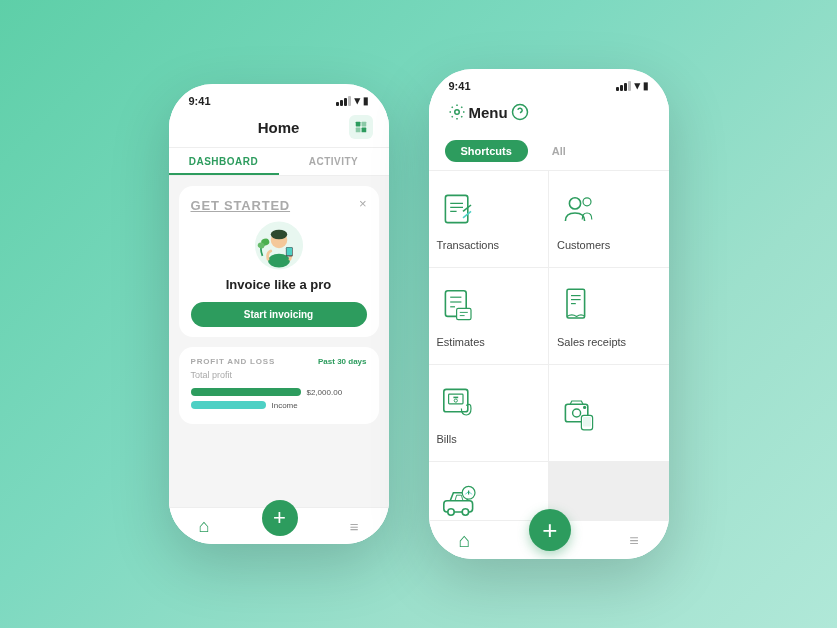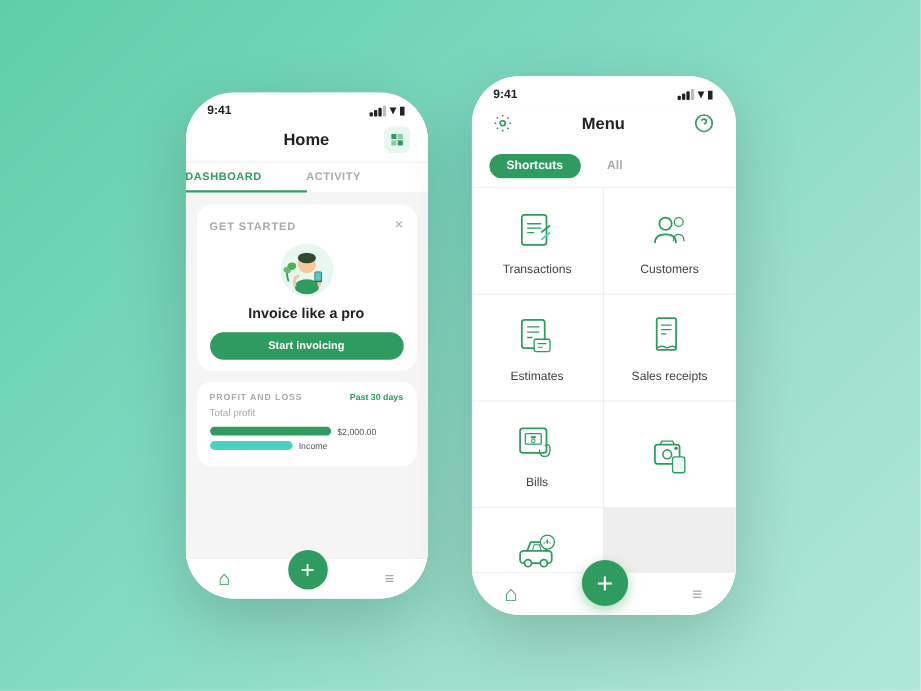--- a/index.html
+++ b/index.html
@@ -303,7 +303,6 @@
       padding: 4px 16px 8px;
       display: flex;
       align-items: center;
-      justify-content: space-between;
     }
 
     .menu-title {

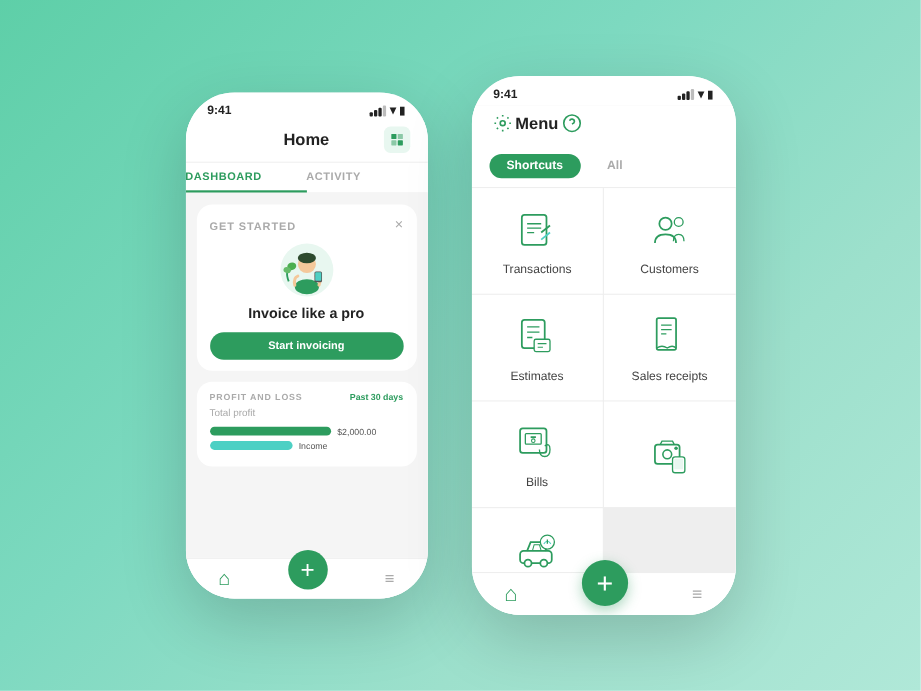--- a/index.html
+++ b/index.html
@@ -107,7 +107,7 @@
 
     .tab {
       flex: 1;
-      text-align: left;
+      text-align: center;
       padding: 8px 0 6px;
       font-size: 10px;
       font-weight: 700;

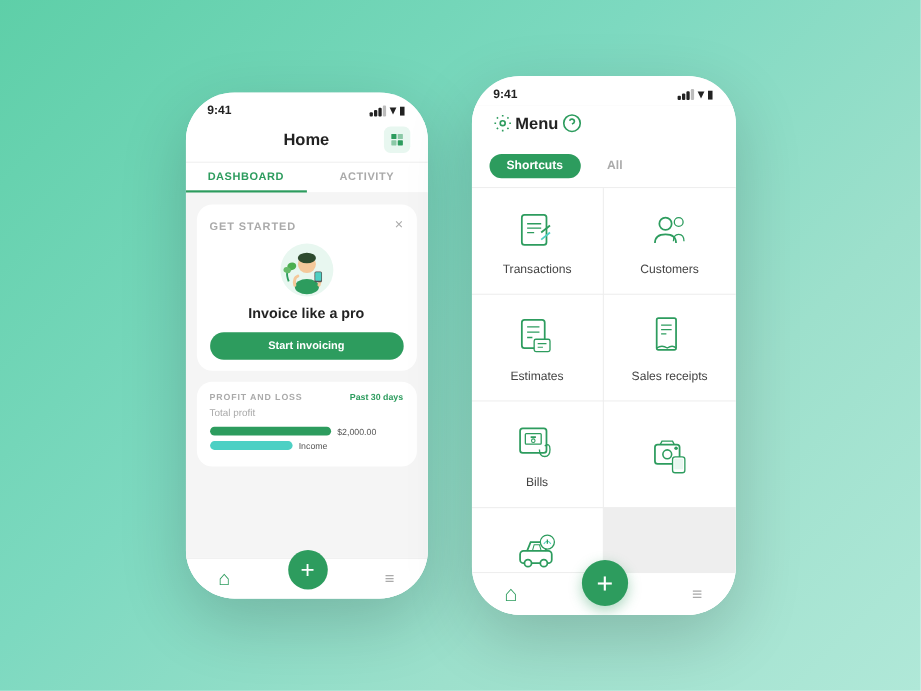--- a/index.html
+++ b/index.html
@@ -139,11 +139,12 @@
     }
 
     .get-started-label {
-      font-size: 10px;
+      font-size: 13px;
       font-weight: 700;
       color: #aaa;
       letter-spacing: 0.8px;
       text-transform: uppercase;
+      text-decoration: underline;
     }
 
     .close-btn {

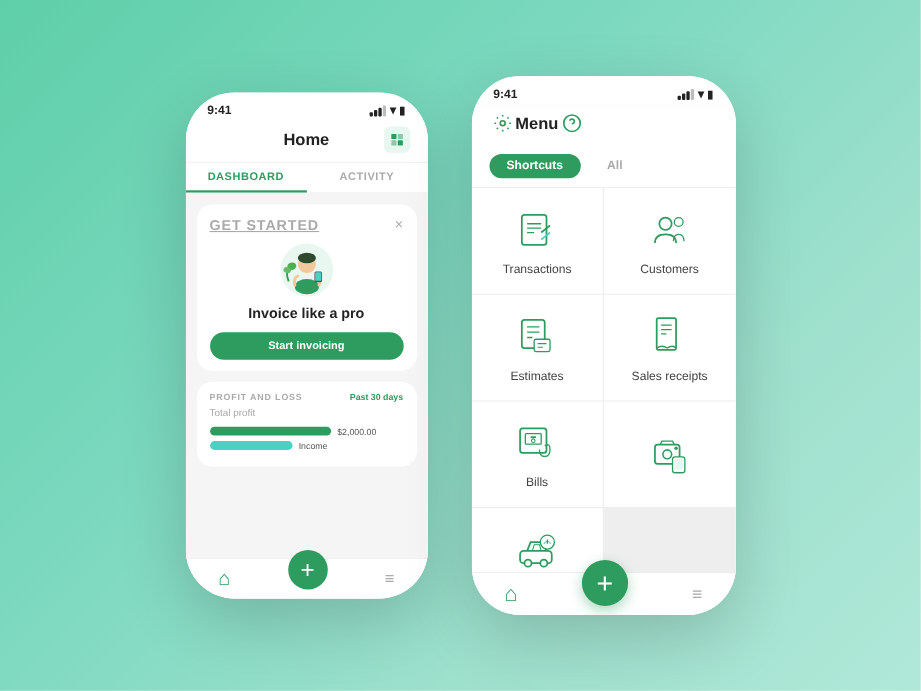--- a/index.html
+++ b/index.html
@@ -366,7 +366,7 @@
       background: white;
       display: flex;
       flex-direction: column;
-      align-items: center;
+      align-items: flex-start;
       justify-content: center;
       padding: 16px 8px;
       gap: 8px;

